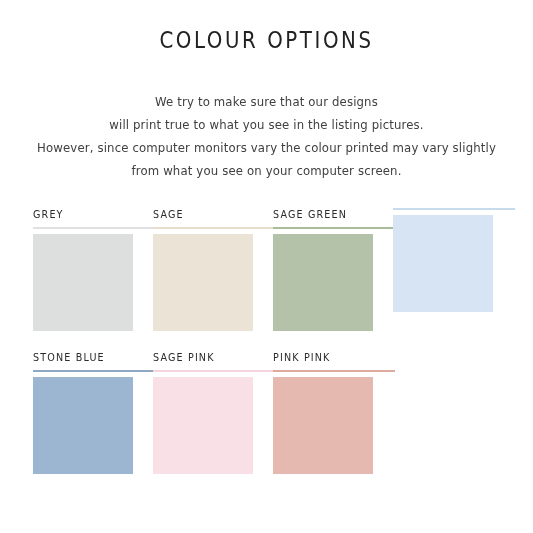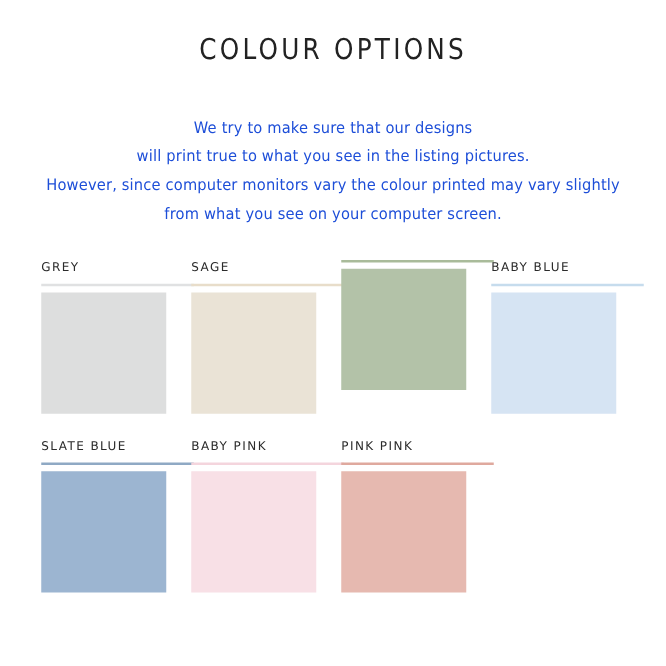--- a/index.html
+++ b/index.html
@@ -49,7 +49,7 @@
     font-family: "DejaVu Sans", sans-serif;
     font-size: 12.6px;
     font-weight: 400;
-    color: #1d4ed8;
+    color: #404040;
     line-height: 23px;
     letter-spacing: 0.15px;
   }

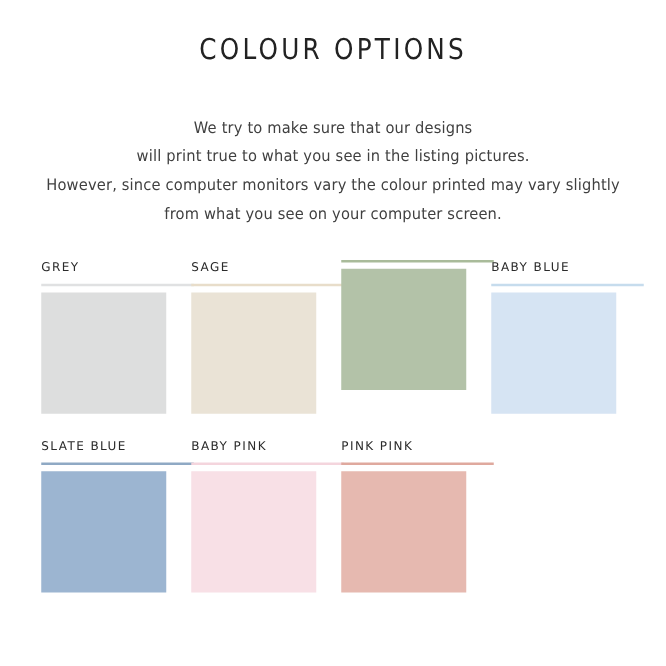--- a/index.html
+++ b/index.html
@@ -128,6 +128,7 @@
 
 
     <div class="swatch-cell">
+      <div class="swatch-label">SAGE GREEN</div>
       <div class="swatch-rule" style="background: rgb(169, 187, 154);"></div>
       <div class="swatch-chip" style="background: rgb(179, 194, 168);"></div>
     </div>

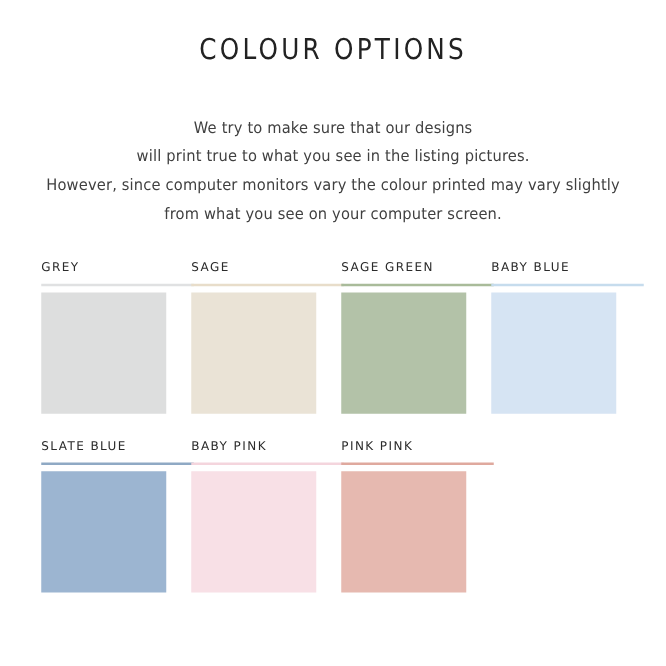--- a/index.html
+++ b/index.html
@@ -134,7 +134,6 @@
     </div>
 
     <div class="swatch-cell">
-      <div class="swatch-label">BABY BLUE</div>
       <div class="swatch-rule" style="background: rgb(198, 220, 237);"></div>
       <div class="swatch-chip" style="background: rgb(214, 228, 243);"></div>
     </div>

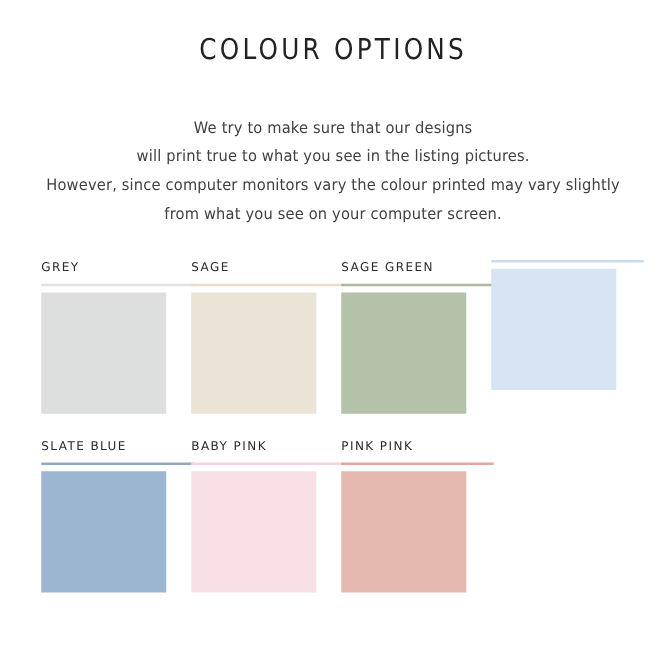--- a/index.html
+++ b/index.html
@@ -139,7 +139,7 @@
     </div>
 
     <div class="swatch-cell">
-      <div class="swatch-label">SLATE BLUE</div>
+      <div class="swatch-label">STONE BLUE</div>
       <div class="swatch-rule" style="background: rgb(143, 169, 196);"></div>
       <div class="swatch-chip" style="background: rgb(156, 181, 209);"></div>
     </div>

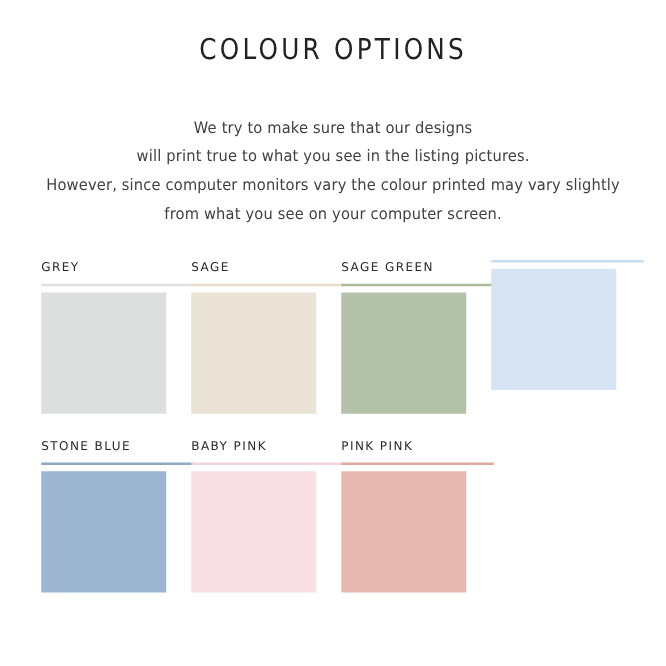--- a/index.html
+++ b/index.html
@@ -145,7 +145,7 @@
     </div>
 
     <div class="swatch-cell">
-      <div class="swatch-label">BABY PINK</div>
+      <div class="swatch-label">SAGE PINK</div>
       <div class="swatch-rule" style="background: rgb(244, 213, 221);"></div>
       <div class="swatch-chip" style="background: rgb(248, 224, 230);"></div>
     </div>

